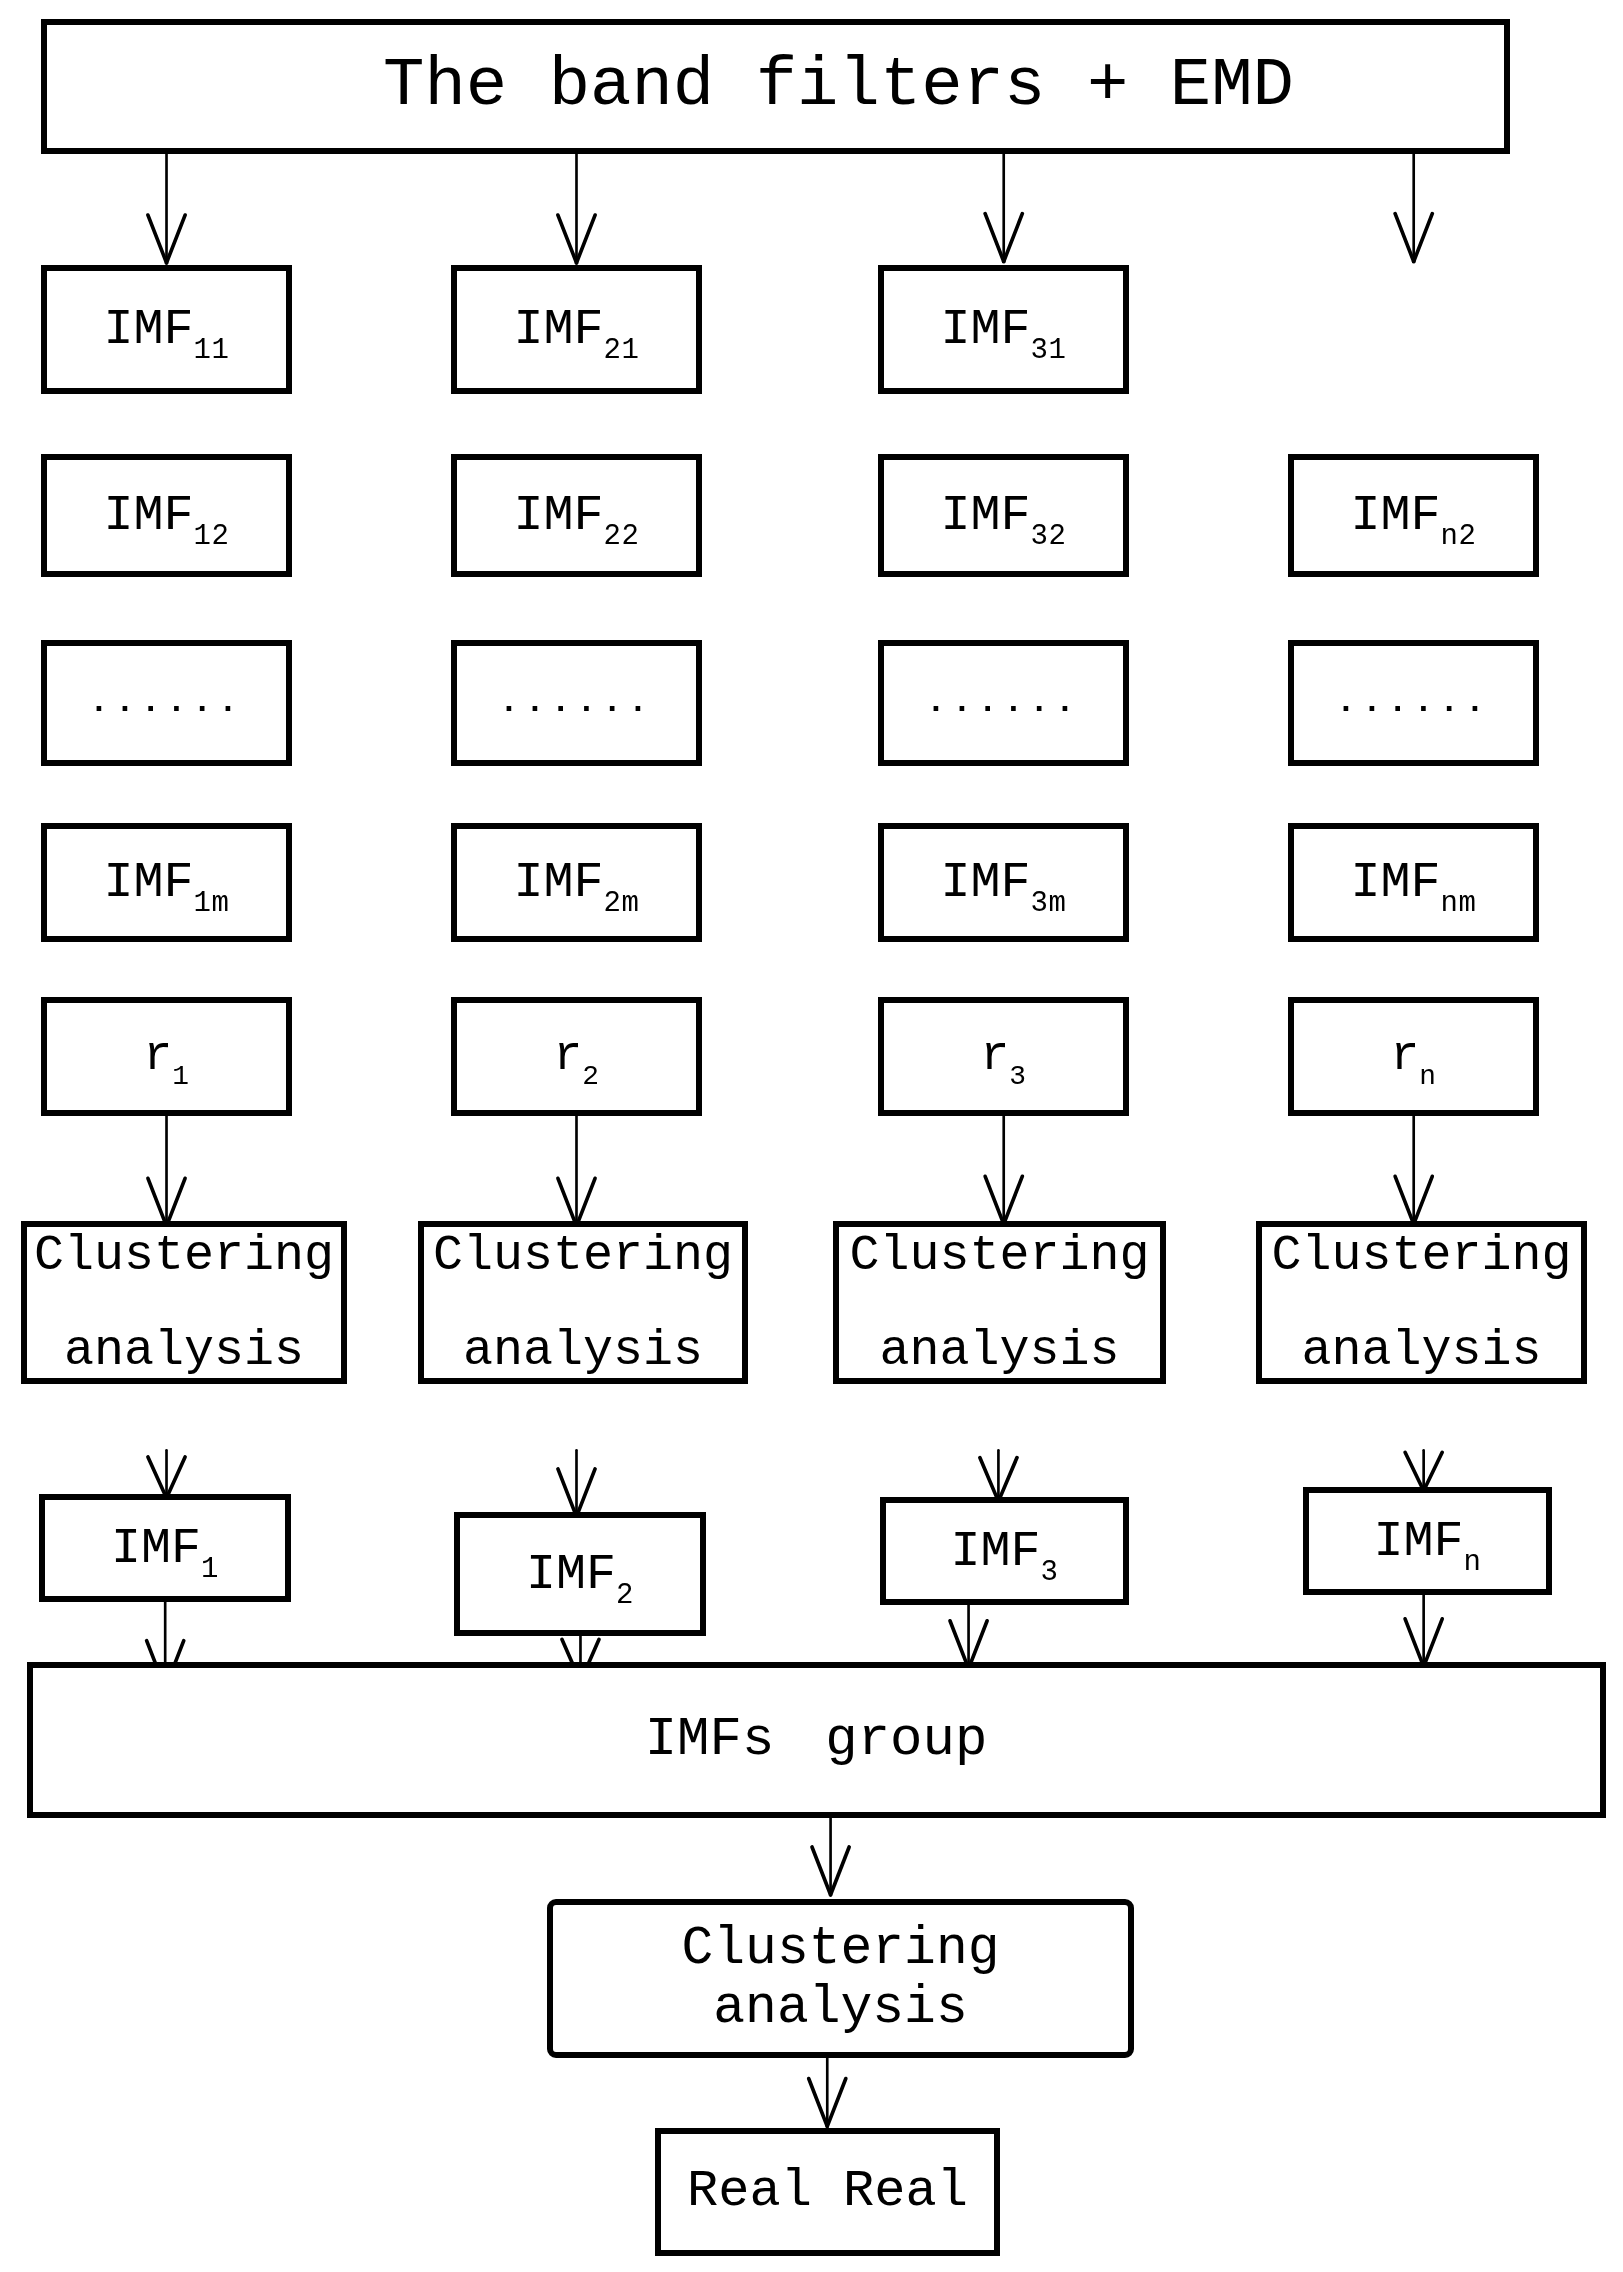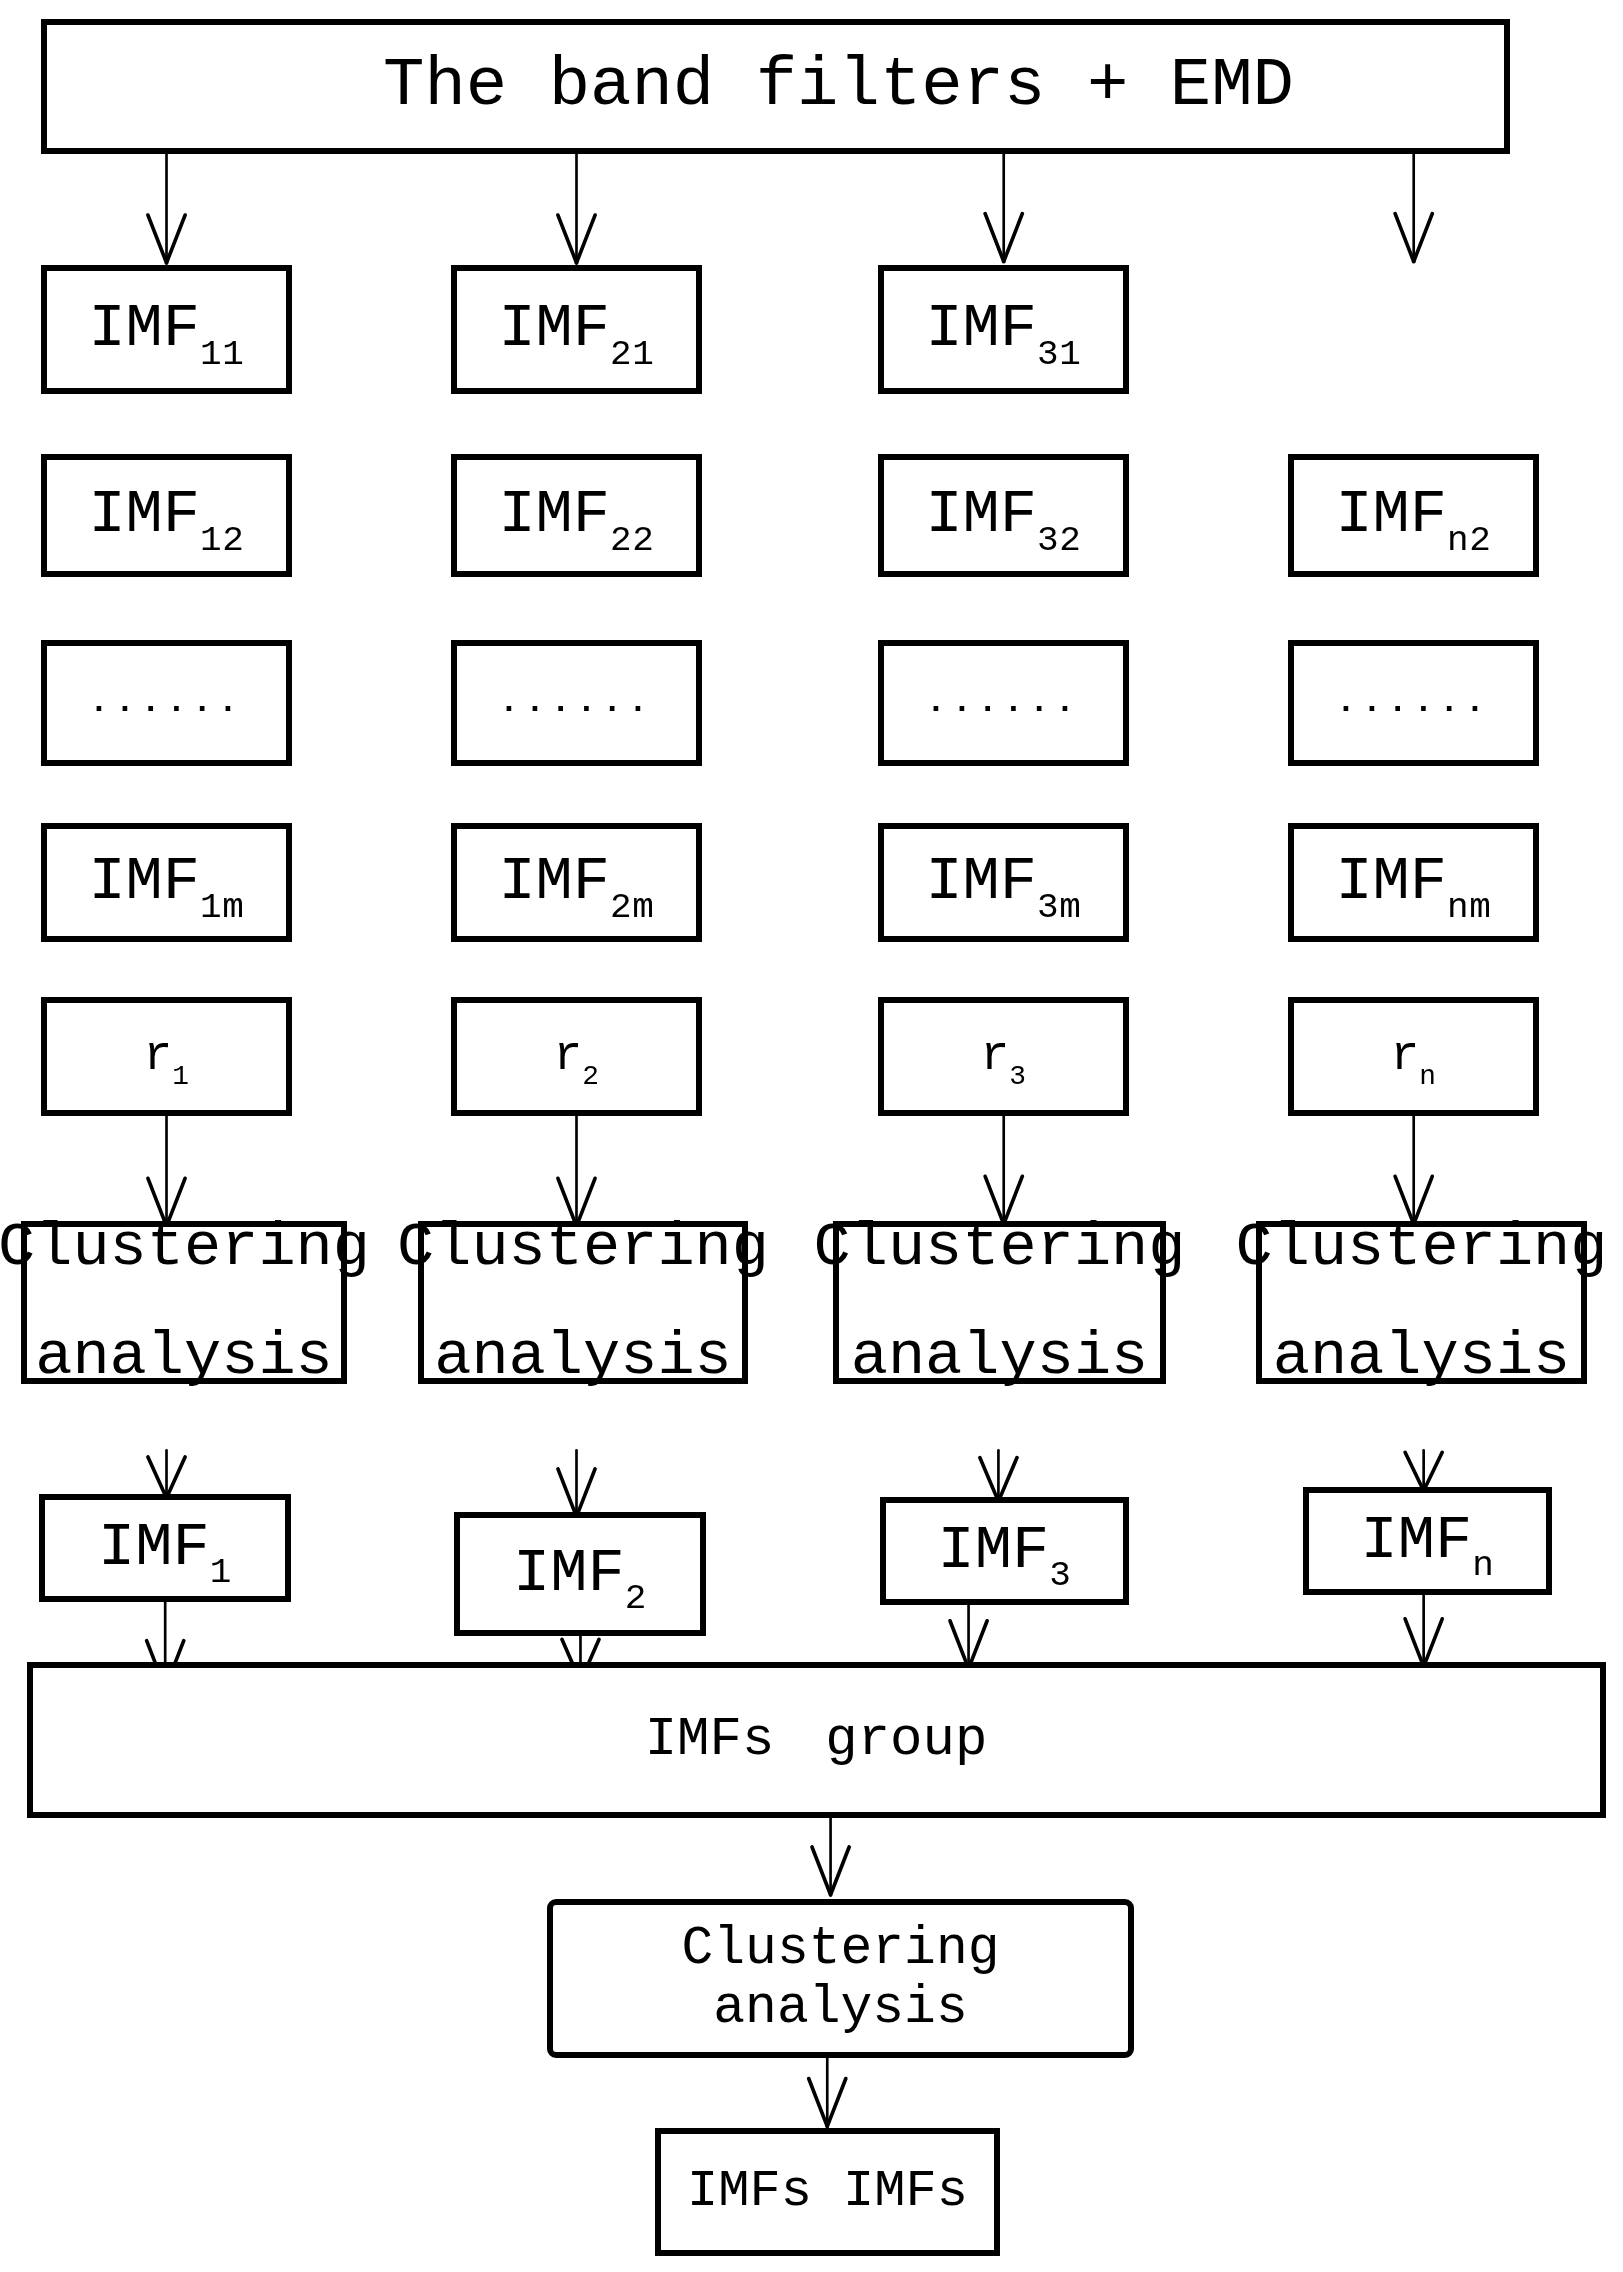--- a/index.html
+++ b/index.html
@@ -16,7 +16,7 @@
     position:absolute;box-sizing:border-box;
     border:6px solid #000;background:#fff;
     display:flex;align-items:center;justify-content:center;
-    font-size:62px;line-height:1.1;text-align:center;
+    font-size:50px;line-height:1.1;text-align:center;
   }
   sub{font-size:0.58em;line-height:0;position:relative;top:0.14em;letter-spacing:0.02em;}
   

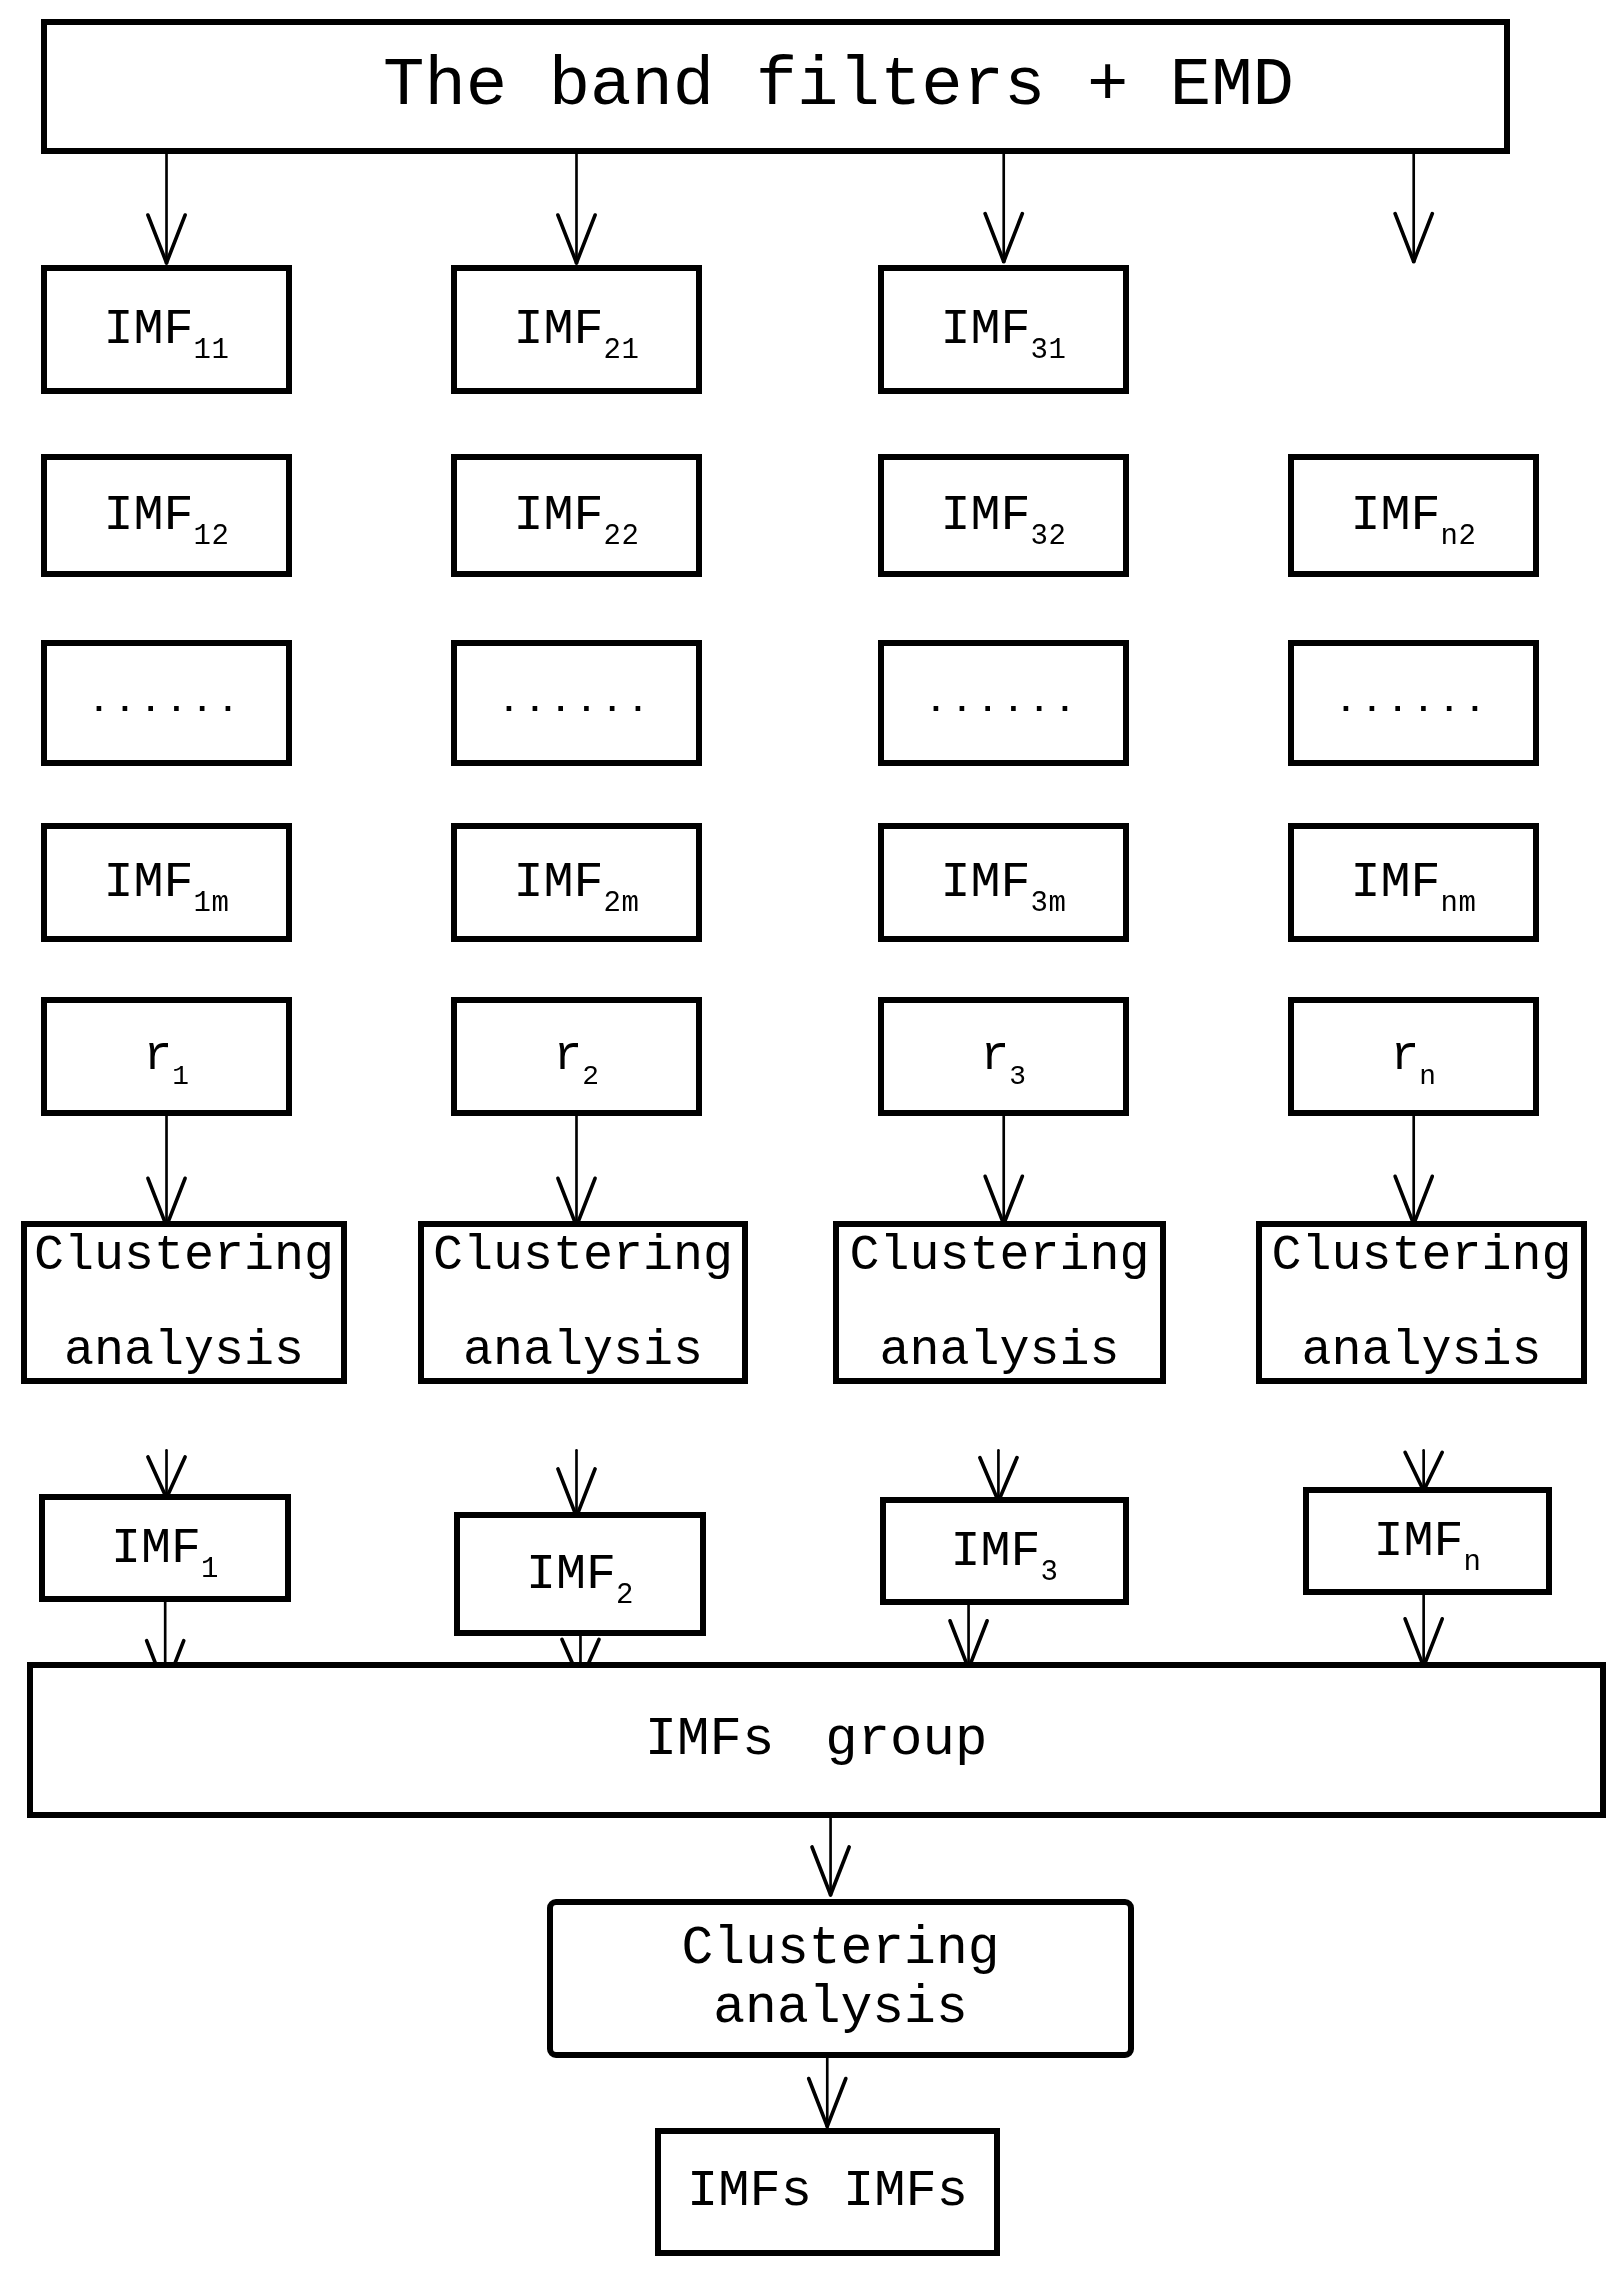--- a/index.html
+++ b/index.html
@@ -248,7 +248,7 @@
     <span>Clustering analysis</span>
   </div>
   <div class="box real-box">
-    <span>IMFs IMFs</span>
+    <span>Real Real</span>
   </div>
 
 </div>

